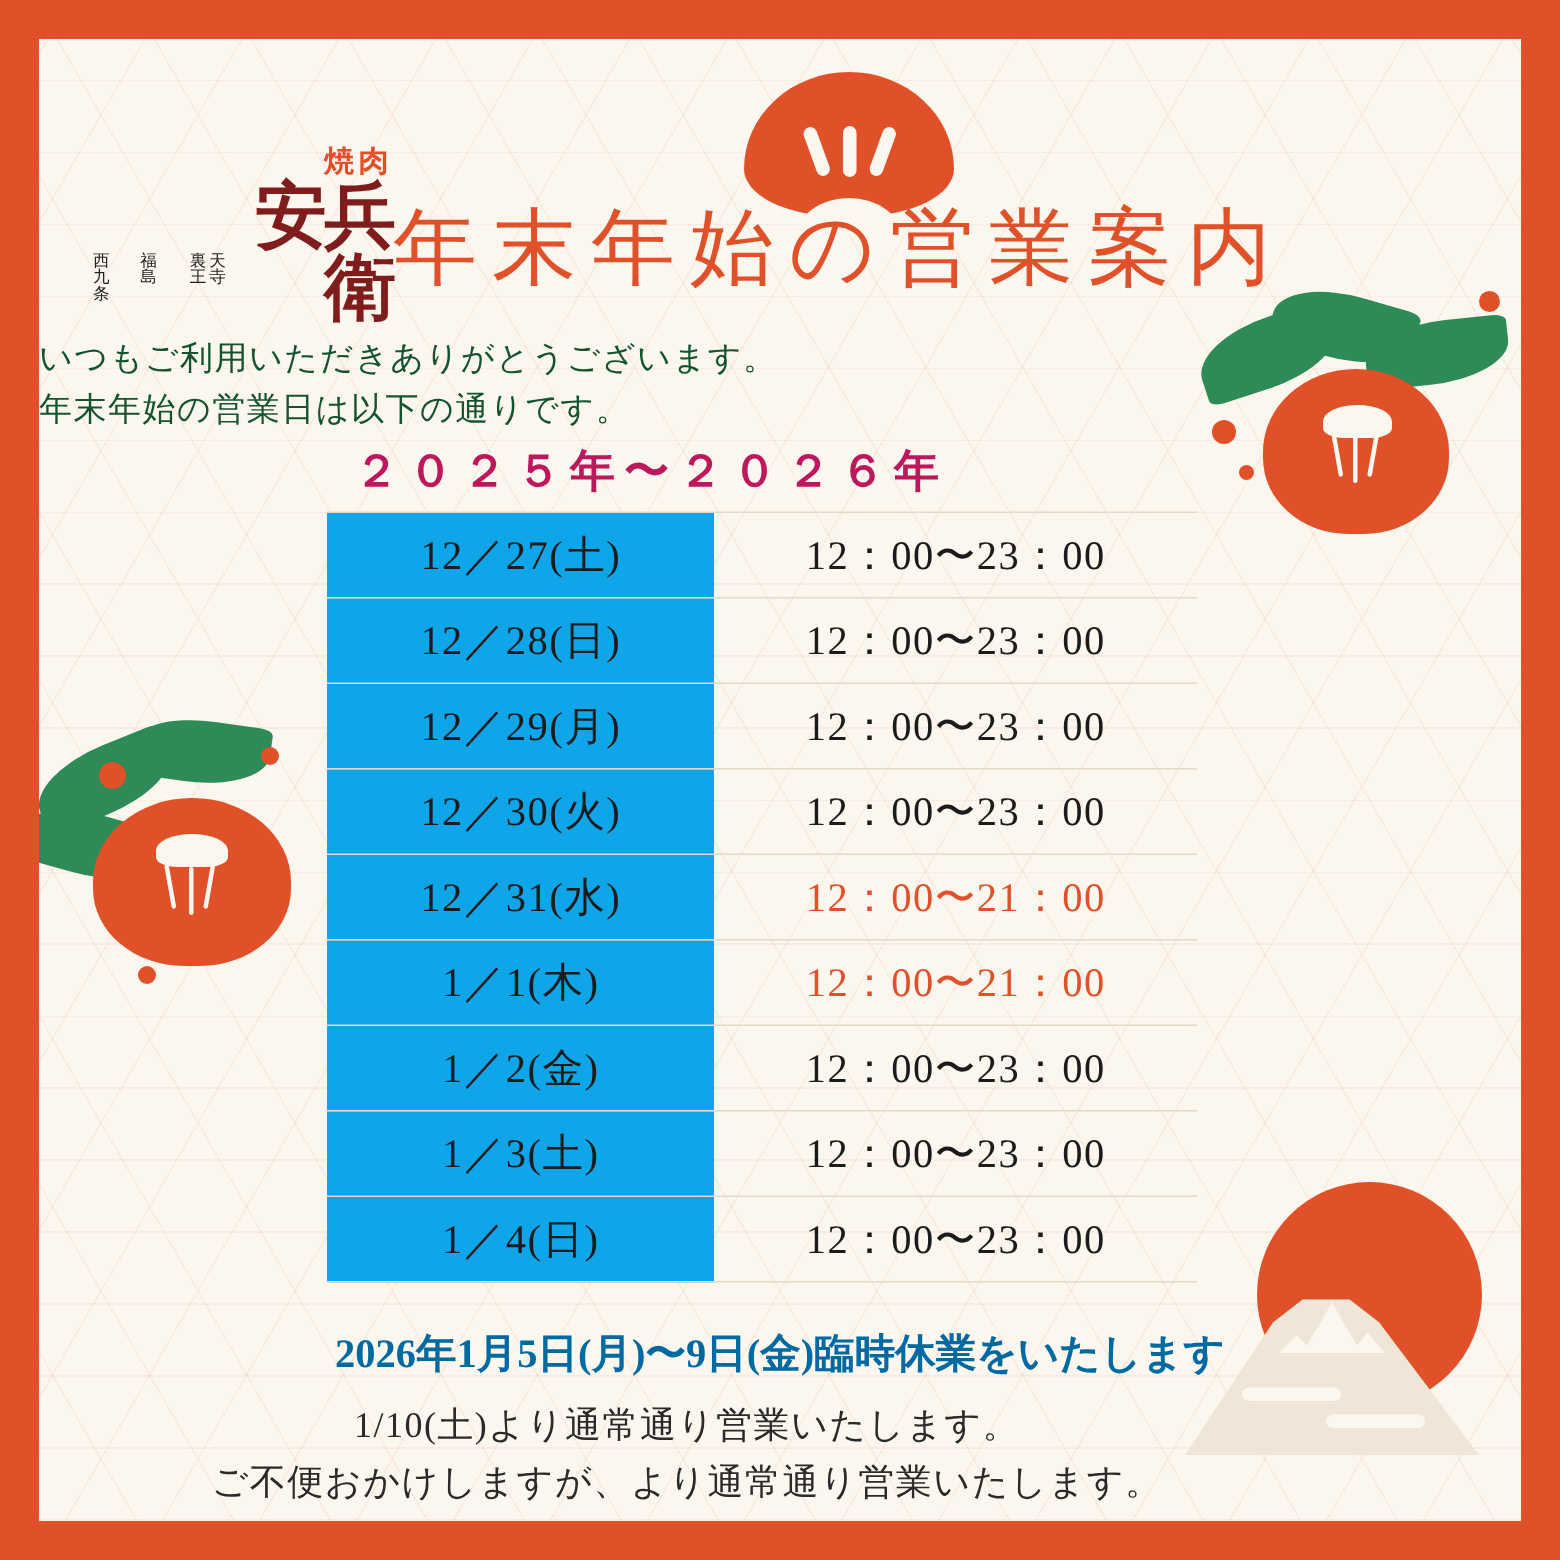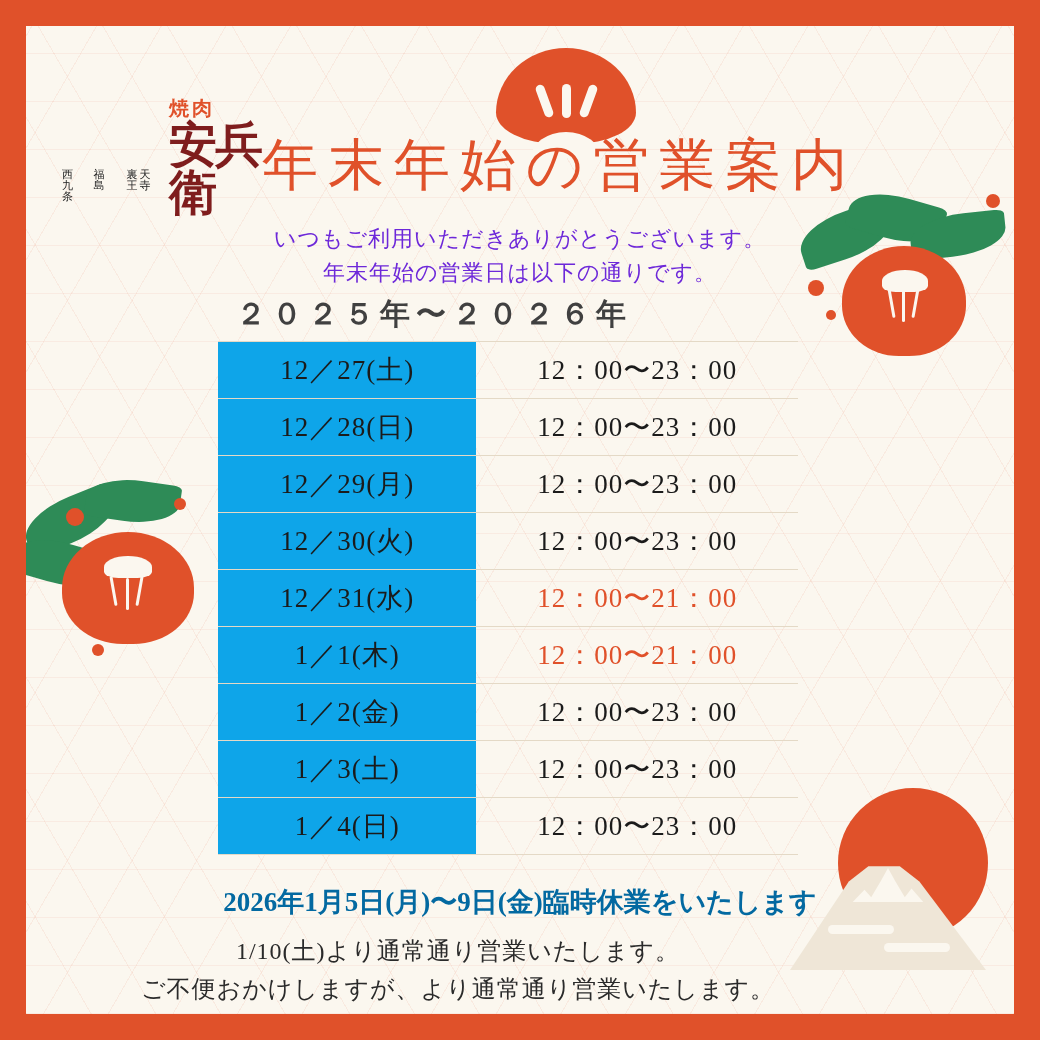--- a/index.html
+++ b/index.html
@@ -179,7 +179,7 @@
   }
   .logo-main {
     margin-left: 10px;
-    text-align: left;
+    text-align: right;
     line-height: 1;
   }
   .logo-yakiniku {

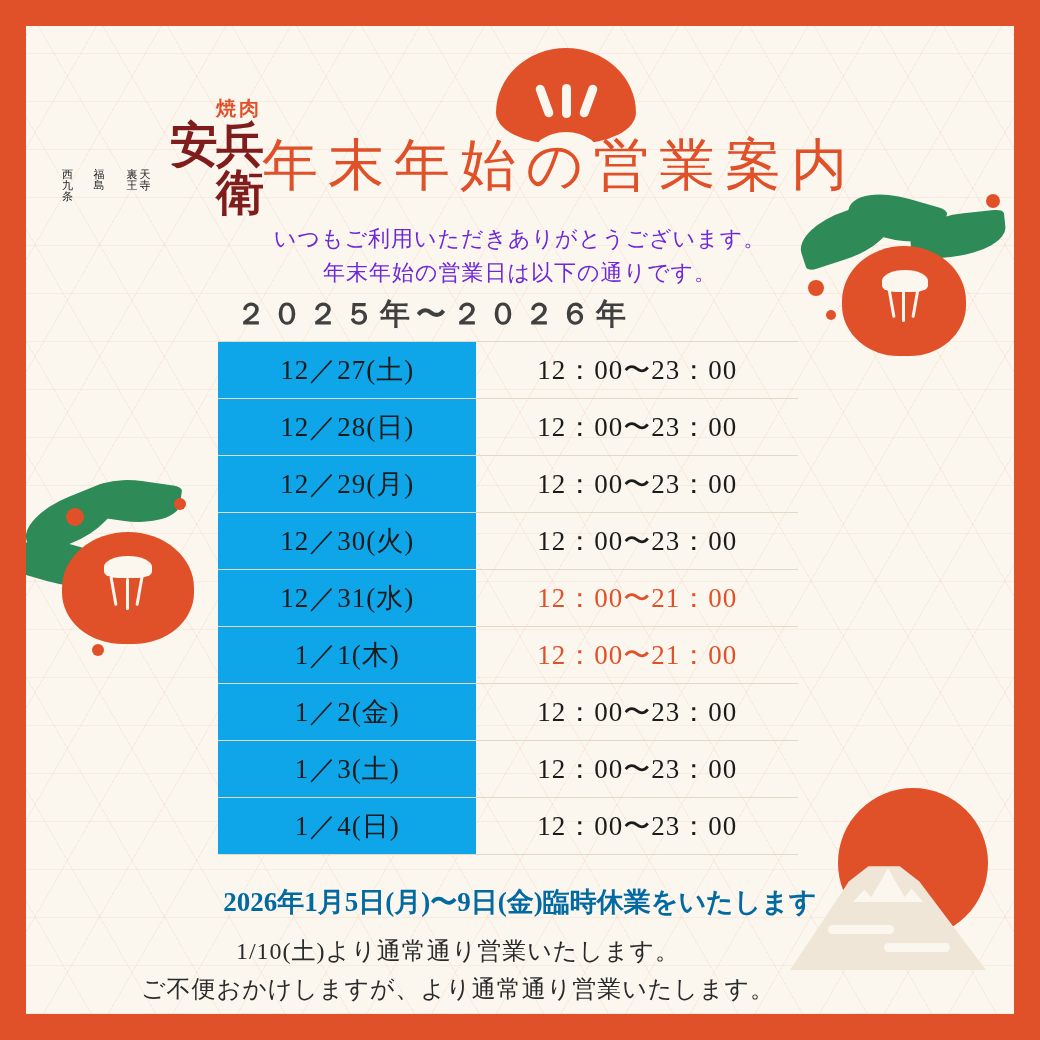--- a/index.html
+++ b/index.html
@@ -215,8 +215,7 @@
     top: 196px;
     left: 0;
     width: 988px;
-    text-align: center;
-    color: #6d28d9;
+    color: #14532d;
     font-size: 22px;
     line-height: 1.55;
     letter-spacing: 1px;

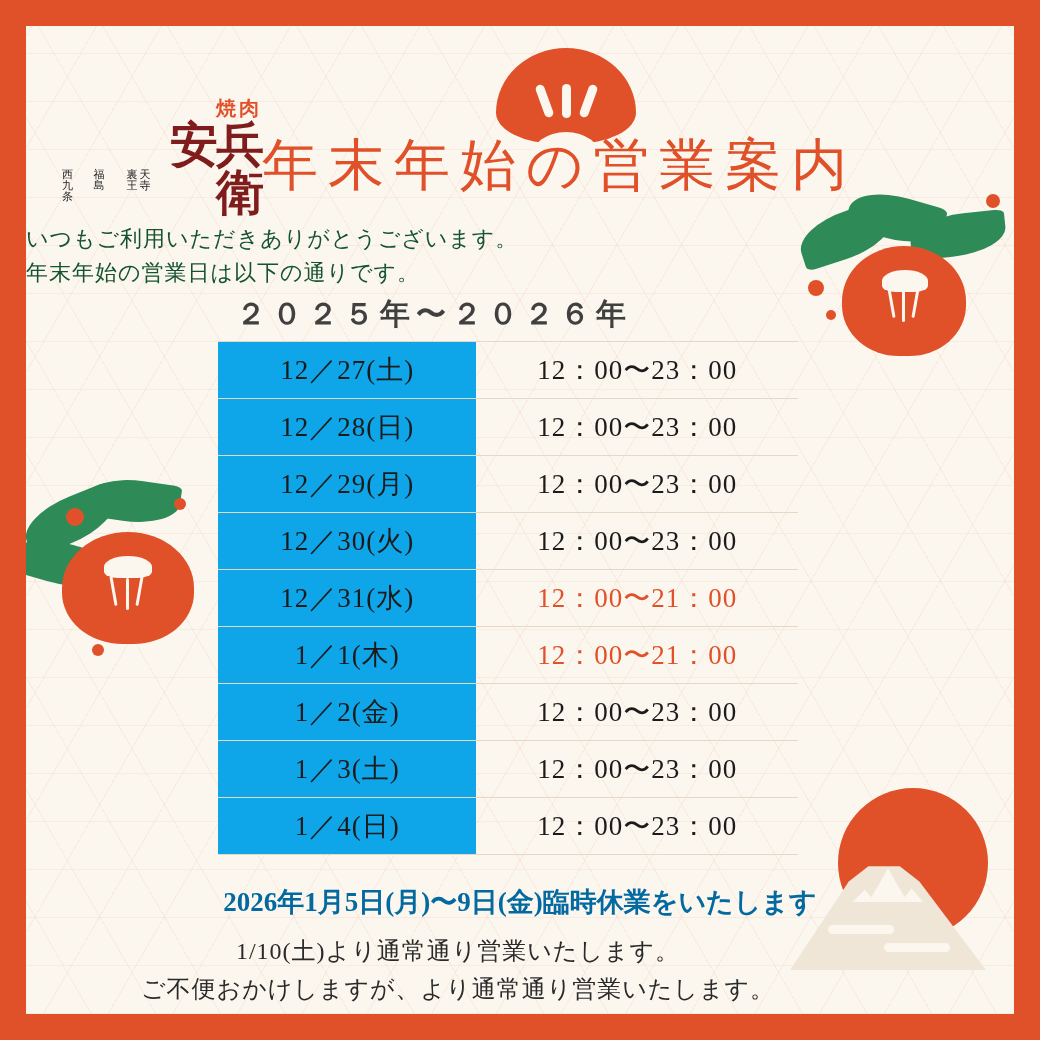--- a/index.html
+++ b/index.html
@@ -227,7 +227,7 @@
     left: 0;
     width: 816px;
     text-align: center;
-    color: #404040;
+    color: #be185d;
     font-size: 30px;
     letter-spacing: 6px;
     font-weight: bold;

